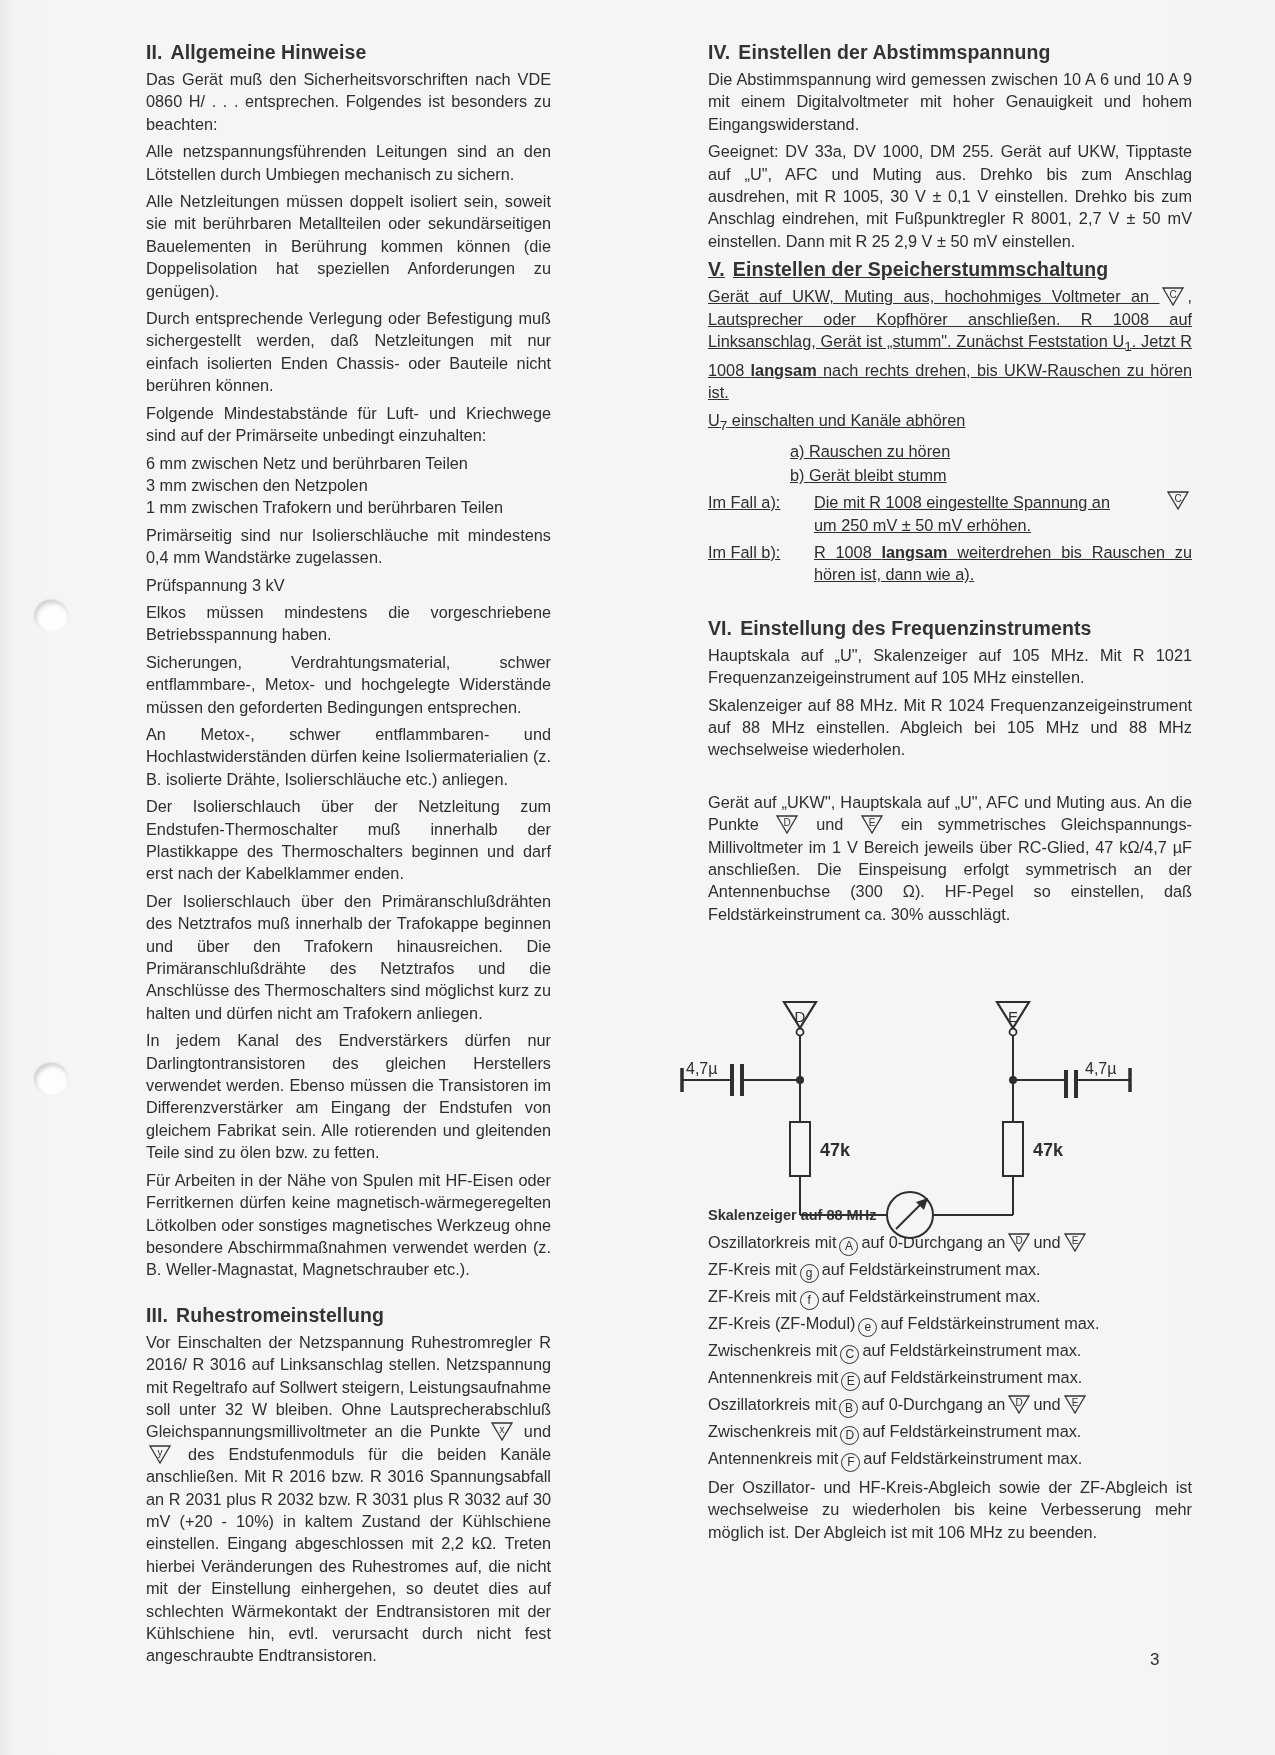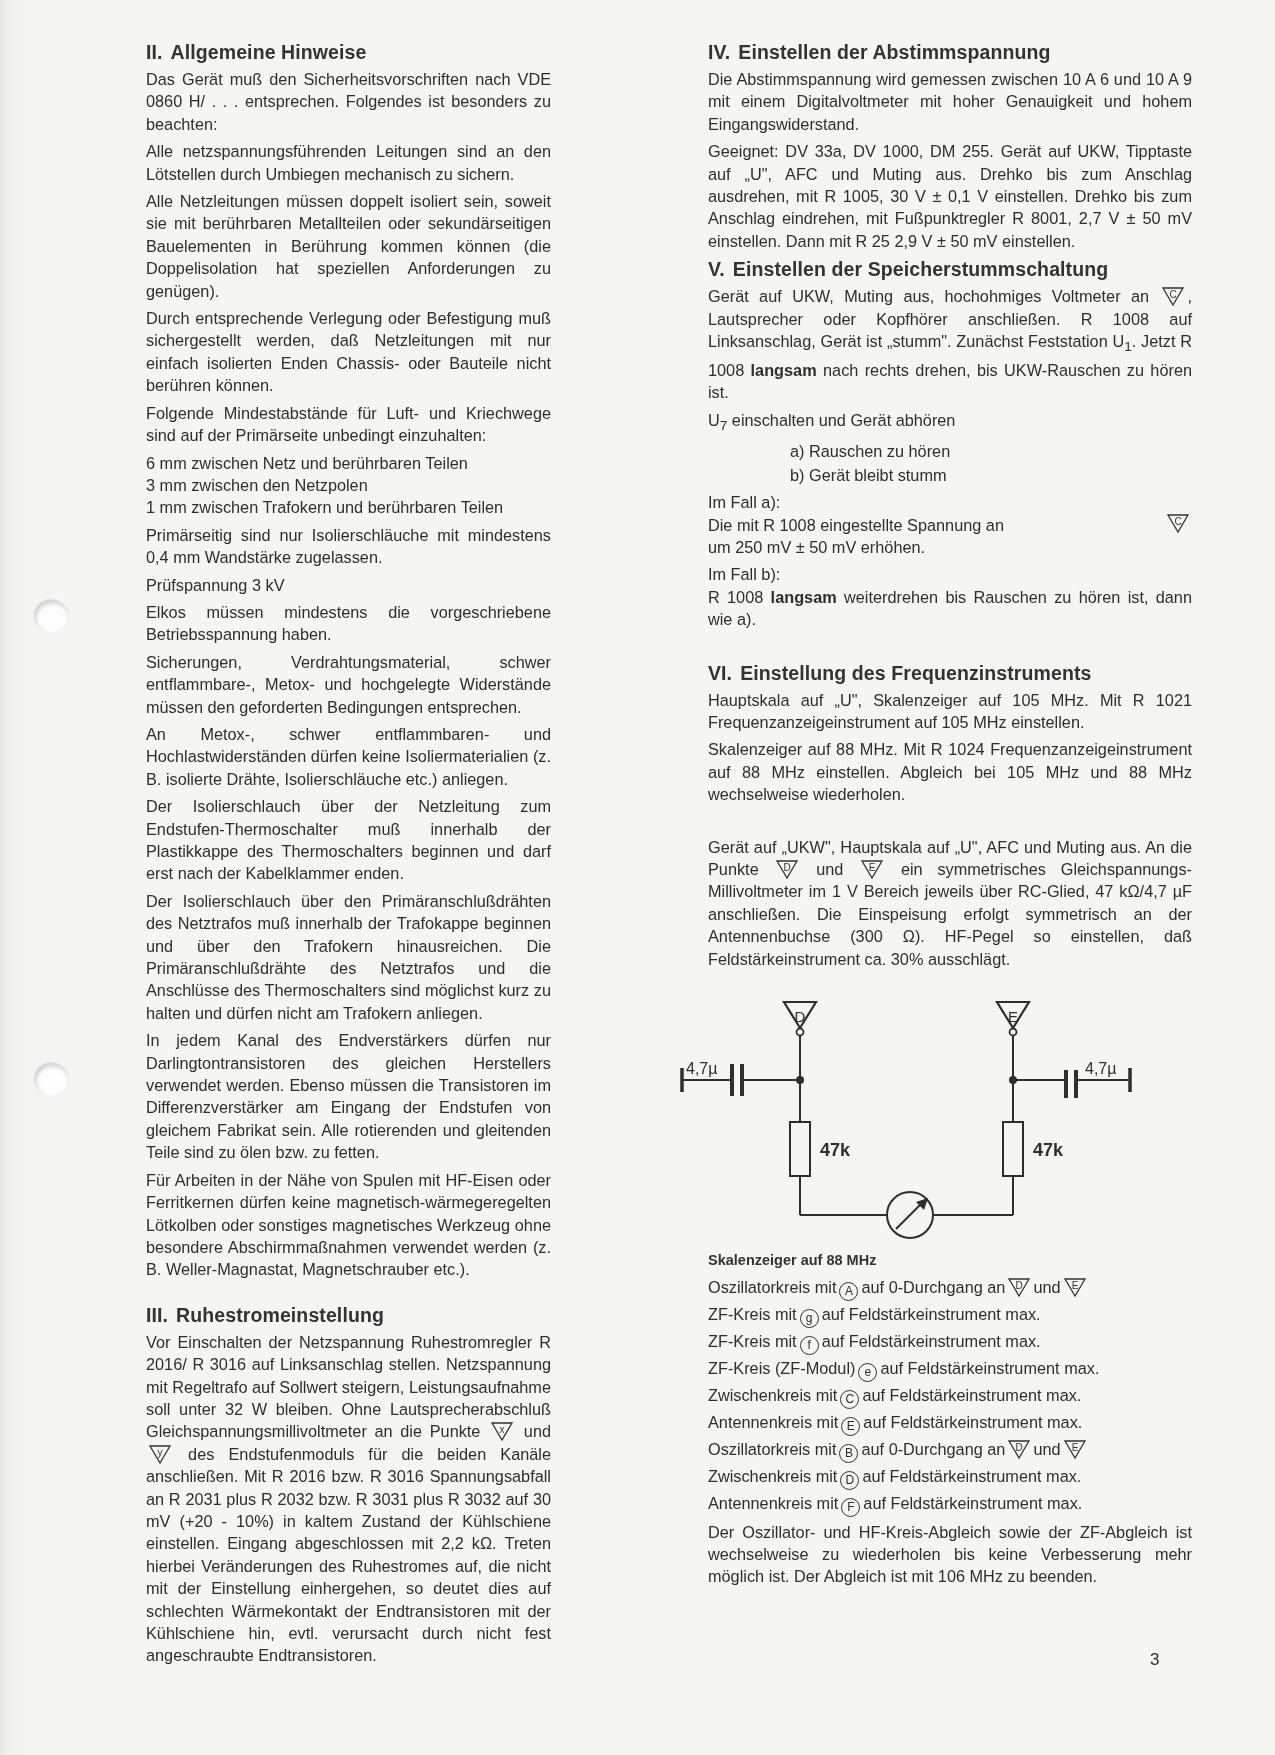--- a/index.html
+++ b/index.html
@@ -86,7 +86,7 @@
       <p>Geeignet: DV 33a, DV 1000, DM 255. Gerät auf UKW, Tipptaste auf „U", AFC und Muting aus. Drehko bis zum Anschlag ausdrehen, mit R 1005, 30 V ± 0,1 V einstellen. Drehko bis zum Anschlag eindrehen, mit Fußpunktregler R 8001, 2,7 V ± 50 mV einstellen. Dann mit R 25 2,9 V ± 50 mV einstellen.</p>
     </section>
 
-    <section style="">
+    <section style="text-decoration:underline;">
       <h2><span class="num">V.</span><span>Einstellen der Speicherstummschaltung</span></h2>
       <p>
         <span>Gerät auf UKW, Muting aus, hochohmiges Voltmeter an</span>

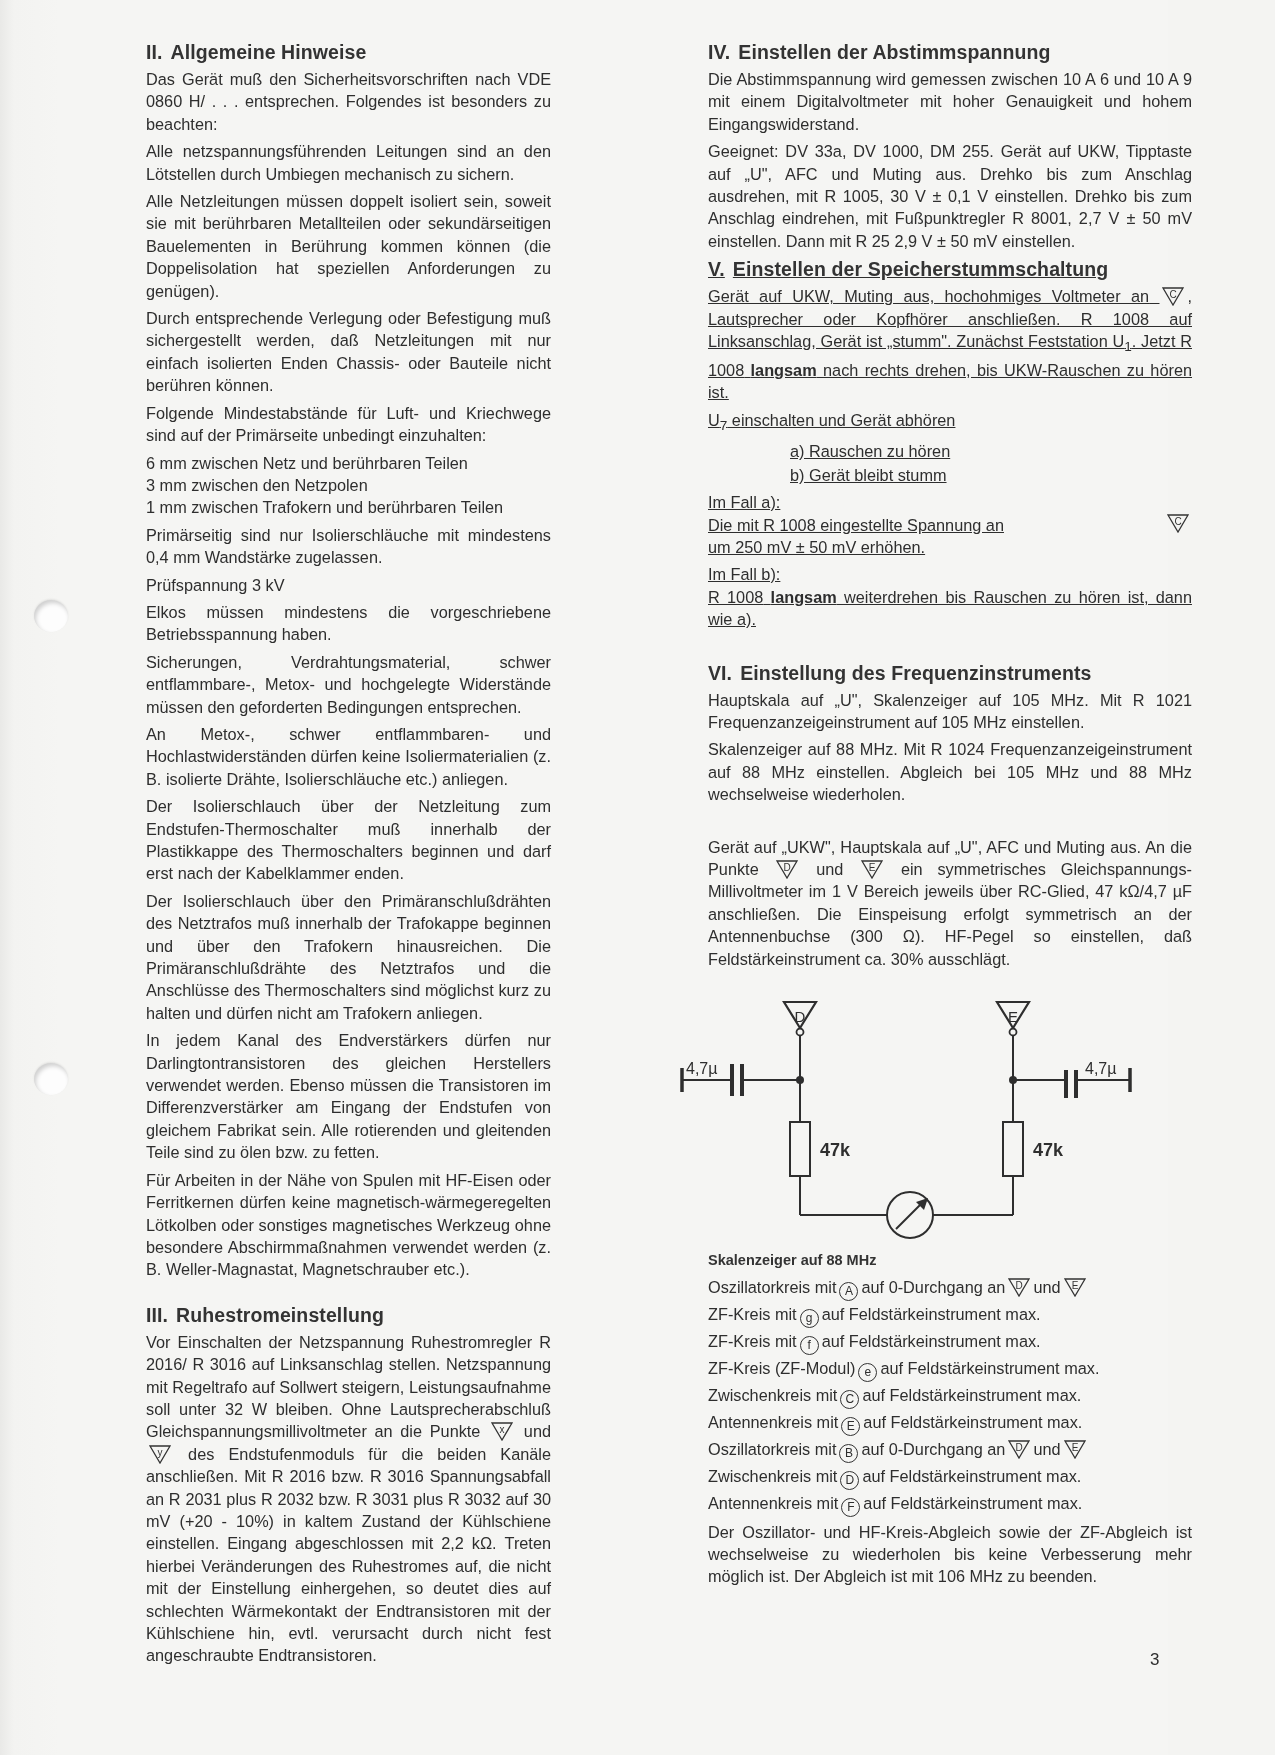--- a/index.html
+++ b/index.html
@@ -97,7 +97,7 @@
         <b class="bold">langsam</b>
         <span>nach rechts drehen, bis UKW-Rauschen zu hören ist.</span>
       </p>
-      <p style="margin-bottom:2px;"><span>U</span><sub>7</sub><span> einschalten und Gerät abhören</span></p>
+      <p style="margin-bottom:2px;"><span>U</span><sub>7</sub><span> einschalten und Kanäle abhören</span></p>
       <div class="indent" style="line-height:24px;">a) Rauschen zu hören</div>
       <div class="indent" style="line-height:24px;margin-bottom:4px;">b) Gerät bleibt stumm</div>
       <div class="fall">

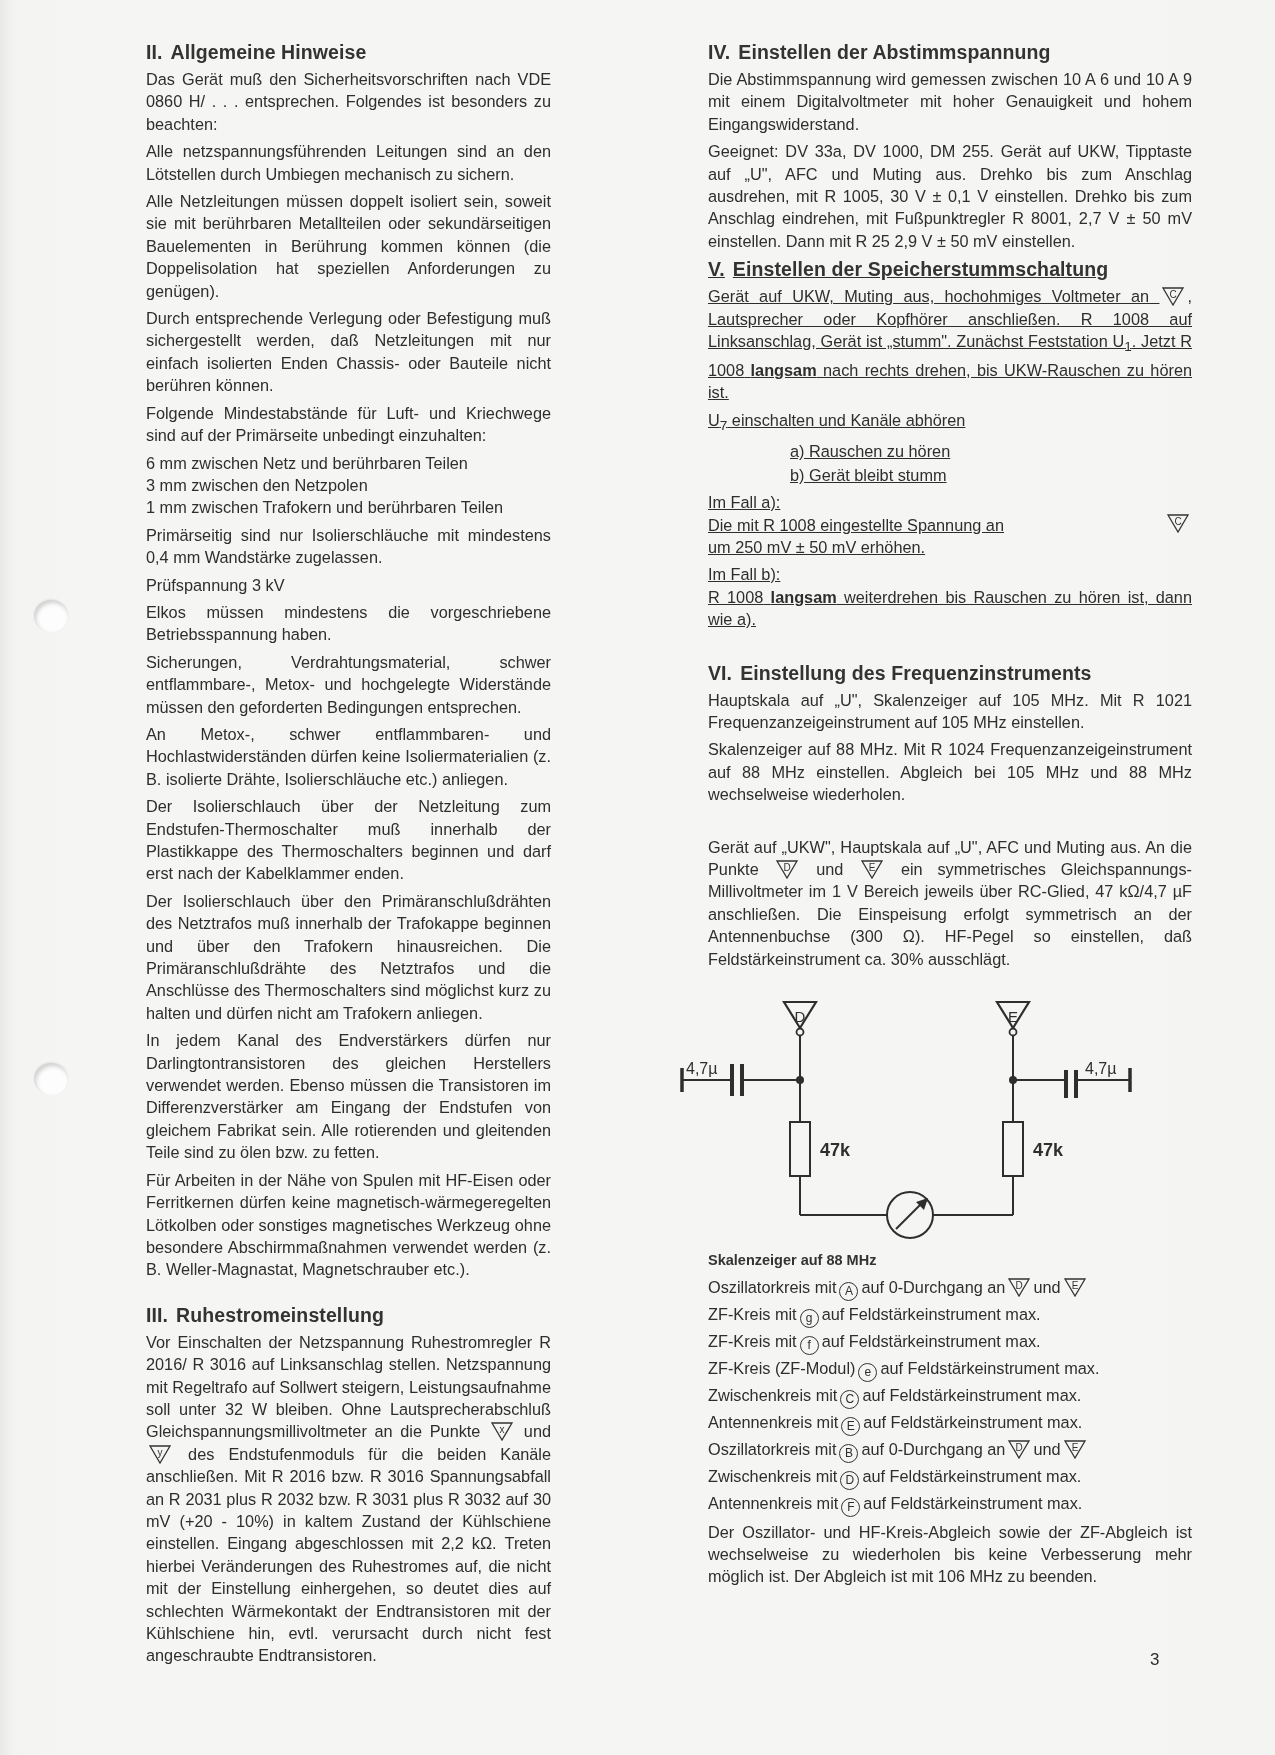--- a/index.html
+++ b/index.html
@@ -22,7 +22,7 @@
   .tri svg{position:absolute;left:0;top:0;}
   .circ{display:inline-block;width:17px;height:17px;border:1.3px solid #333;border-radius:50%;
         font-size:12px;line-height:17px;text-align:center;vertical-align:-2px;margin:0 3px;}
-  .fall{display:flex;margin-bottom:5px;flex-direction:column;}
+  .fall{display:flex;margin-bottom:5px;}
   .fall .lbl{width:106px;flex:none;}
   .fall .txt{flex:1;text-align:justify;}
   .indent{padding-left:82px;}

